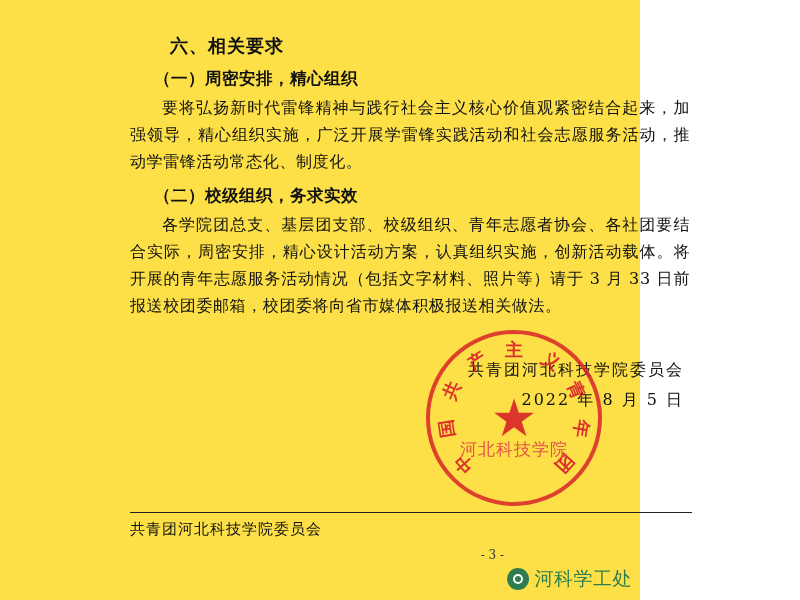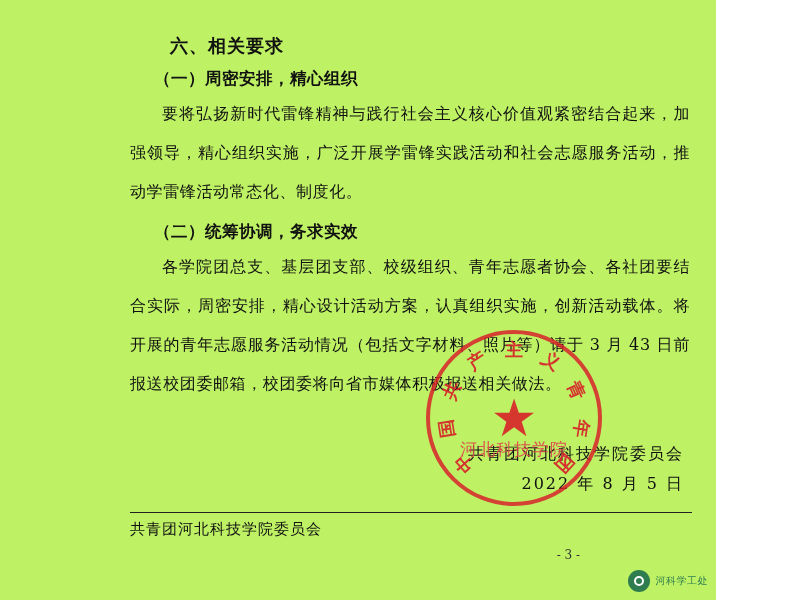--- a/index.html
+++ b/index.html
@@ -15,9 +15,9 @@
   }
   #page {
     position: relative;
-    width: 716px;
+    width: 640px;
     height: 600px;
-    background: #bef264;
+    background: #fde047;
   }
   
   #doc {

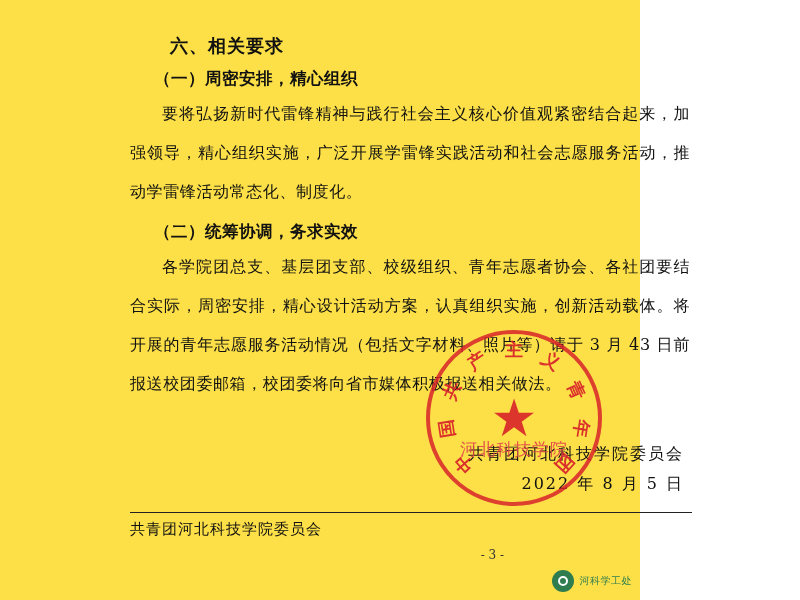--- a/index.html
+++ b/index.html
@@ -48,7 +48,7 @@
   .para {
     font-family: "DejaVu Serif", serif;
     font-size: 16px;
-    line-height: 39px;
+    line-height: 27px;
     color: #111111;
     text-align: justify;
     text-justify: inter-ideograph;

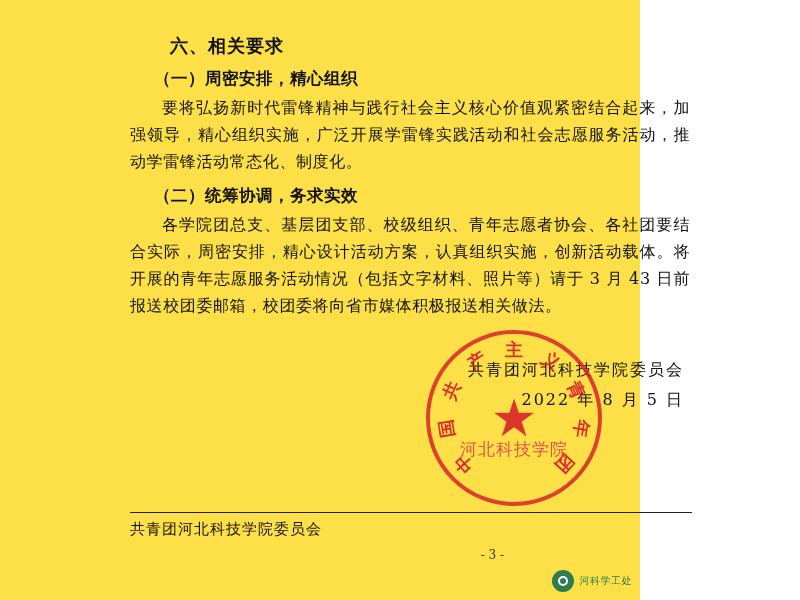--- a/index.html
+++ b/index.html
@@ -199,7 +199,7 @@
     <div class="heading-2">（一）周密安排，精心组织</div>
     <div class="para">要将弘扬新时代雷锋精神与践行社会主义核心价值观紧密结合起来，加强领导，精心组织实施，广泛开展学雷锋实践活动和社会志愿服务活动，推动学雷锋活动常态化、制度化。</div>
 
-    <div class="heading-2">（二）统筹协调，务求实效</div>
+    <div class="heading-2">（二）校级组织，务求实效</div>
     <div class="para">各学院团总支、基层团支部、校级组织、青年志愿者协会、各社团要结合实际，周密安排，精心设计活动方案，认真组织实施，创新活动载体。将开展的青年志愿服务活动情况（包括文字材料、照片等）请于 3 月 43 日前报送校团委邮箱，校团委将向省市媒体积极报送相关做法。</div>
 
     <div class="signature">

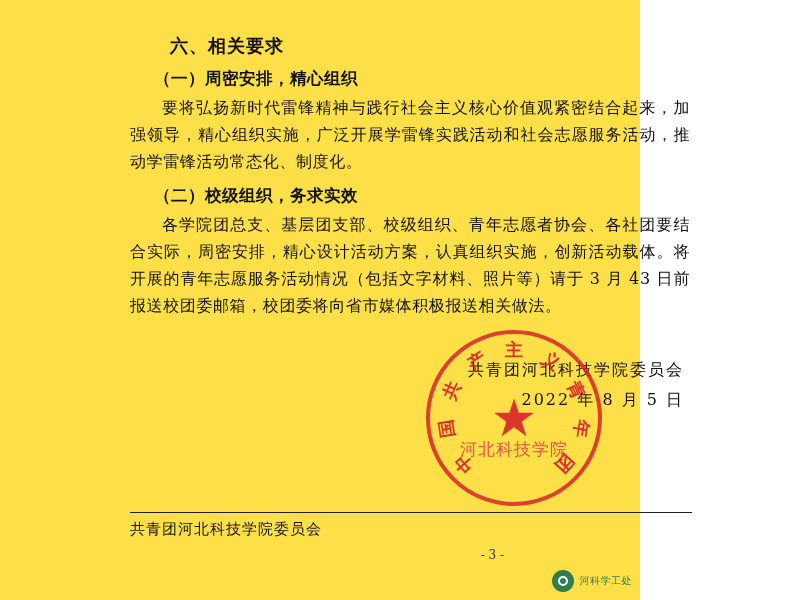--- a/index.html
+++ b/index.html
@@ -200,7 +200,7 @@
     <div class="para">要将弘扬新时代雷锋精神与践行社会主义核心价值观紧密结合起来，加强领导，精心组织实施，广泛开展学雷锋实践活动和社会志愿服务活动，推动学雷锋活动常态化、制度化。</div>
 
     <div class="heading-2">（二）校级组织，务求实效</div>
-    <div class="para">各学院团总支、基层团支部、校级组织、青年志愿者协会、各社团要结合实际，周密安排，精心设计活动方案，认真组织实施，创新活动载体。将开展的青年志愿服务活动情况（包括文字材料、照片等）请于 3 月 43 日前报送校团委邮箱，校团委将向省市媒体积极报送相关做法。</div>
+    <div class="para">各学院团总支、基层团支部、校级组织、青年志愿者协会、各社团要结合实际，周密安排，精心设计活动方案，认真组织实施，创新活动载体。将开展的青年志愿服务活动情况（包括文字材料、照片等）请于 3 月 33 日前报送校团委邮箱，校团委将向省市媒体积极报送相关做法。</div>
 
     <div class="signature">
       <div class="sig-line">共青团河北科技学院委员会</div>

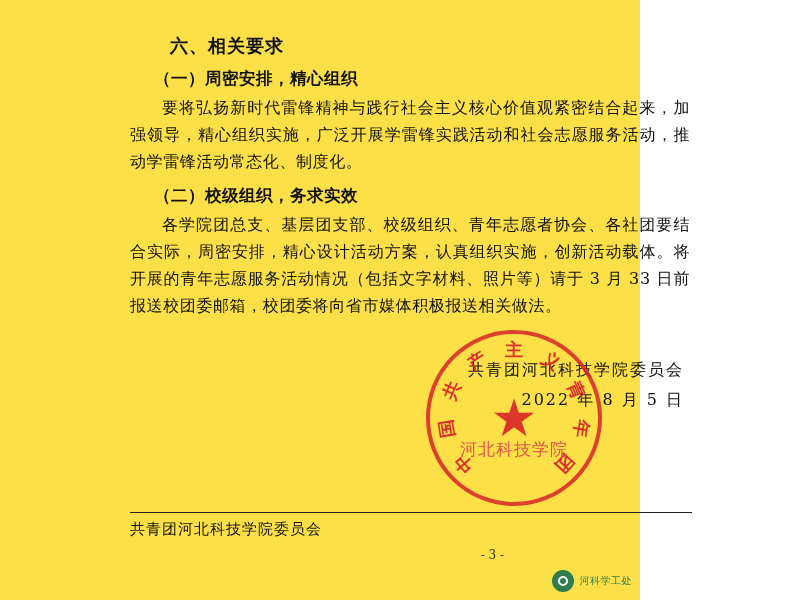--- a/index.html
+++ b/index.html
@@ -182,7 +182,7 @@
   }
   #watermark .wm-text {
     font-family: "DejaVu Sans", sans-serif;
-    font-size: 10px;
+    font-size: 19px;
     color: #2f7d4f;
     letter-spacing: 0.5px;
   }

